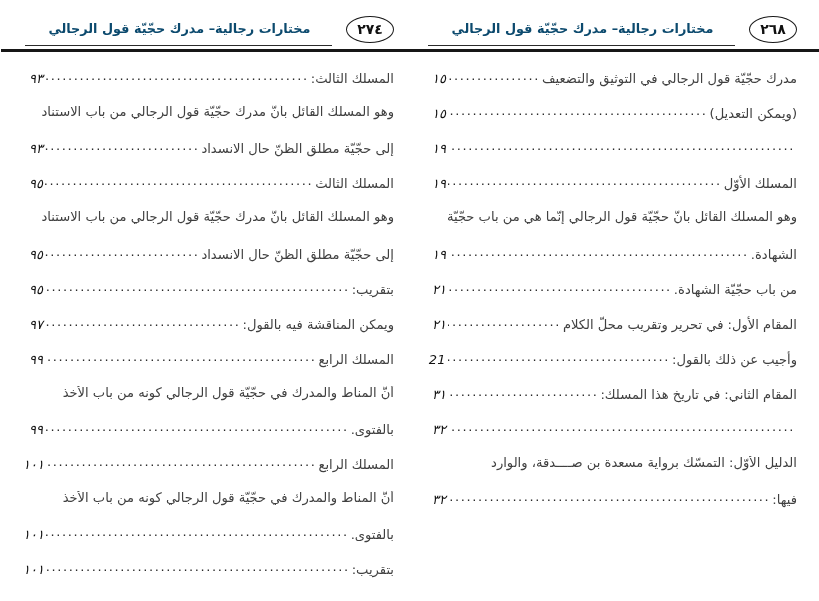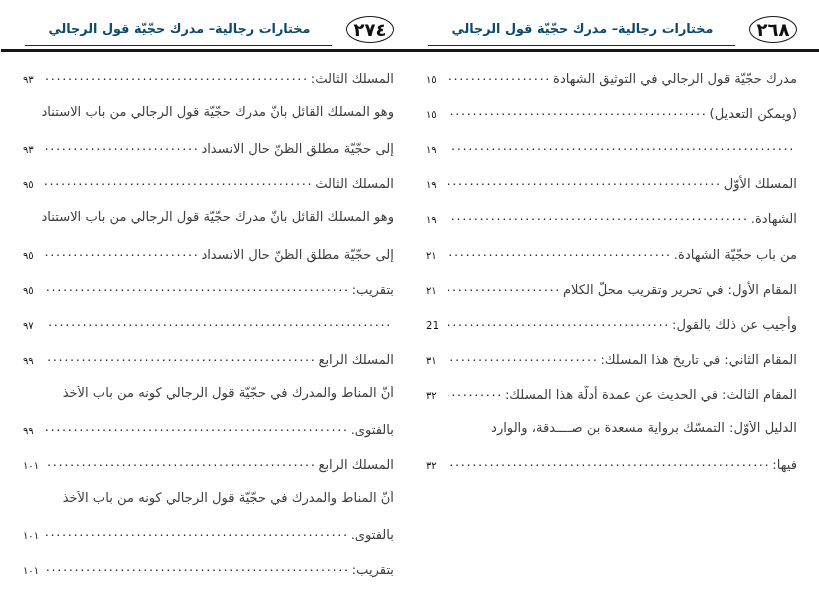--- a/index.html
+++ b/index.html
@@ -56,7 +56,7 @@
     display: flex;
     align-items: center;
     justify-content: center;
-    font-size: 18px;
+    font-size: 14px;
     font-weight: bold;
     color: #101010;
     letter-spacing: 0.5px;

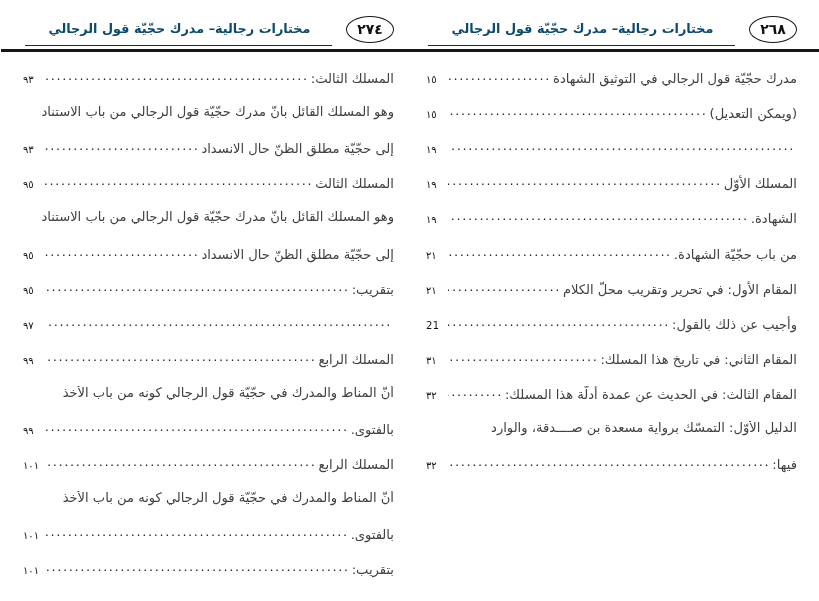--- a/index.html
+++ b/index.html
@@ -144,11 +144,12 @@
   .entry-page {
     flex: 0 0 auto;
     color: #121212;
-    font-size: 10px;
+    font-size: 13px;
     letter-spacing: 0.4px;
     min-width: 20px;
-    text-align: left;
+    text-align: right;
     direction: rtl;
+    font-style: italic;
   }
 </style>
 </head>

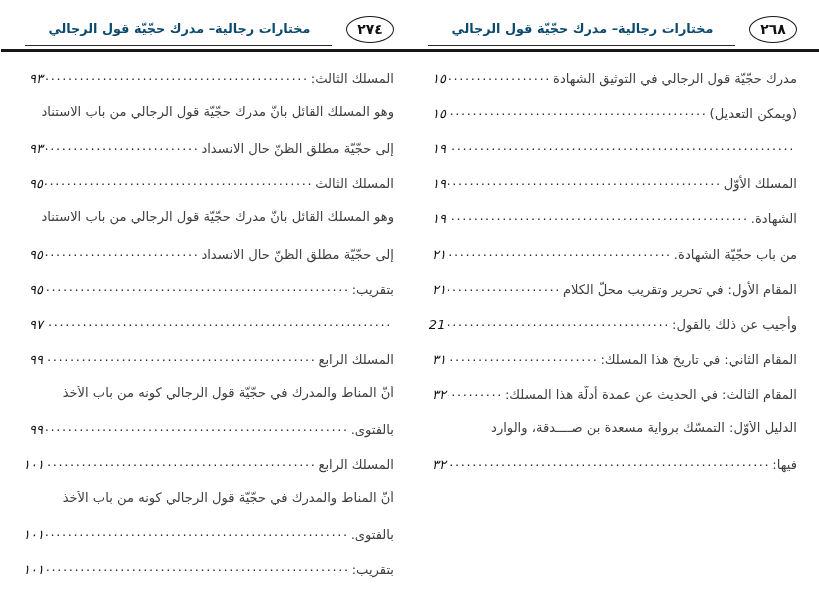--- a/index.html
+++ b/index.html
@@ -168,7 +168,7 @@
     </div>
     <div class="toc">
         <div class="toc-entry">
-          <span class="entry-title">مدرك حجّيّة قول الرجالي في التوثيق الشهادة</span>
+          <span class="entry-title">مدرك حجّيّة قول الرجالي في التوثيق والتضعيف</span>
           <span class="leader"></span>
           <span class="entry-page">١٥</span>
         </div>

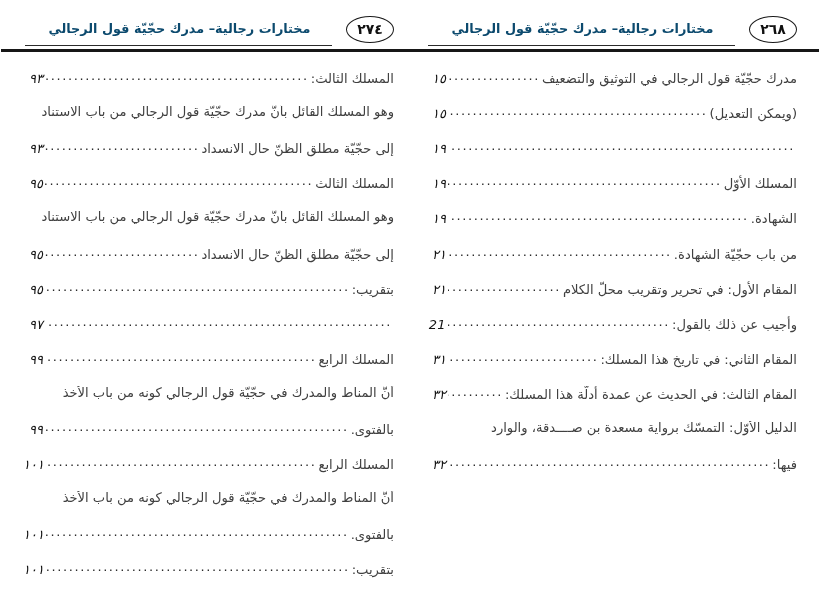--- a/index.html
+++ b/index.html
@@ -186,6 +186,9 @@
           <span class="leader"></span>
           <span class="entry-page">١٩</span>
         </div>
+        <div class="toc-entry cont">
+          <span class="entry-title">وهو المسلك القائل بأنَّ حجّيّة قول الرجالي إنّما هي من باب حجّيّة</span>
+        </div>
         <div class="toc-entry">
           <span class="entry-title">الشهادة.</span>
           <span class="leader"></span>

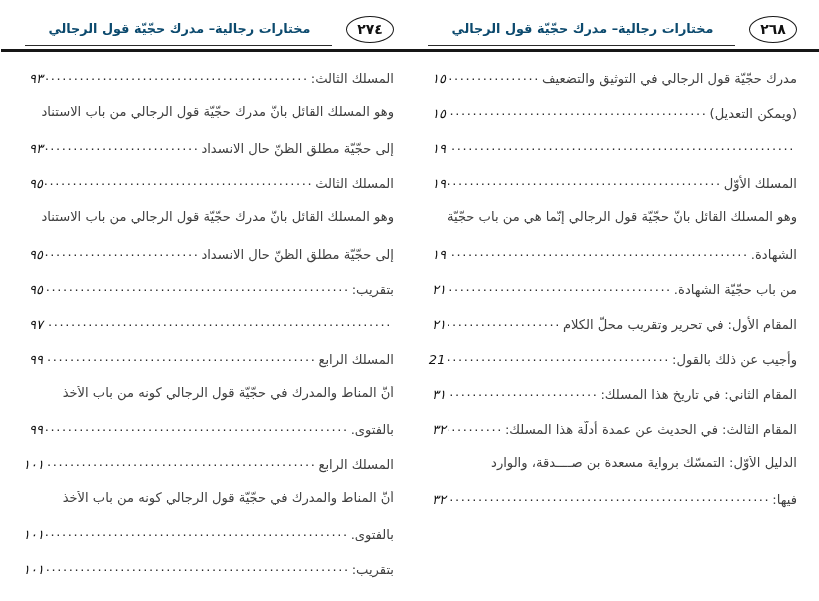--- a/index.html
+++ b/index.html
@@ -272,6 +272,7 @@
           <span class="entry-page">٩٥</span>
         </div>
         <div class="toc-entry">
+          <span class="entry-title">ويمكن المناقشة فيه بالقول:</span>
           <span class="leader"></span>
           <span class="entry-page">٩٧</span>
         </div>

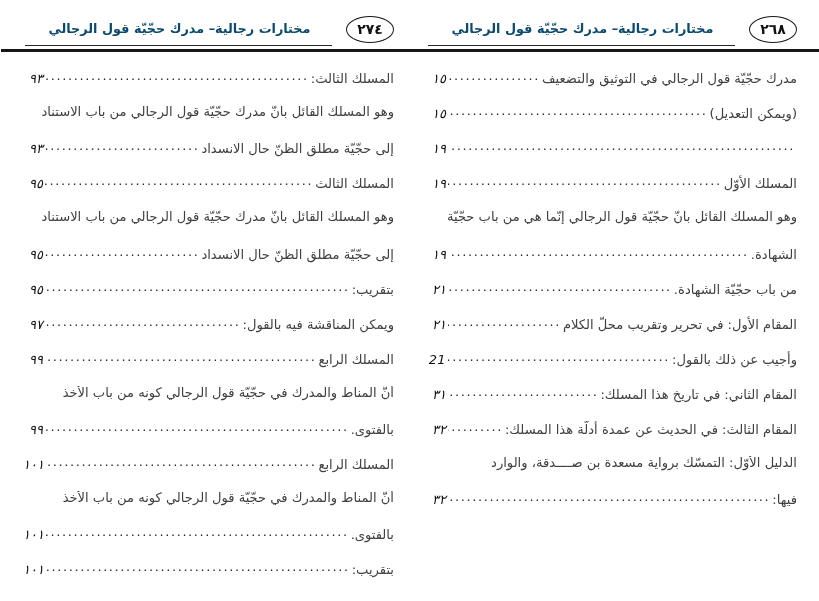--- a/index.html
+++ b/index.html
@@ -215,7 +215,6 @@
           <span class="entry-page">٣١</span>
         </div>
         <div class="toc-entry">
-          <span class="entry-title">المقام الثالث: في الحديث عن عمدة أدلّة هذا المسلك:</span>
           <span class="leader"></span>
           <span class="entry-page">٣٢</span>
         </div>

